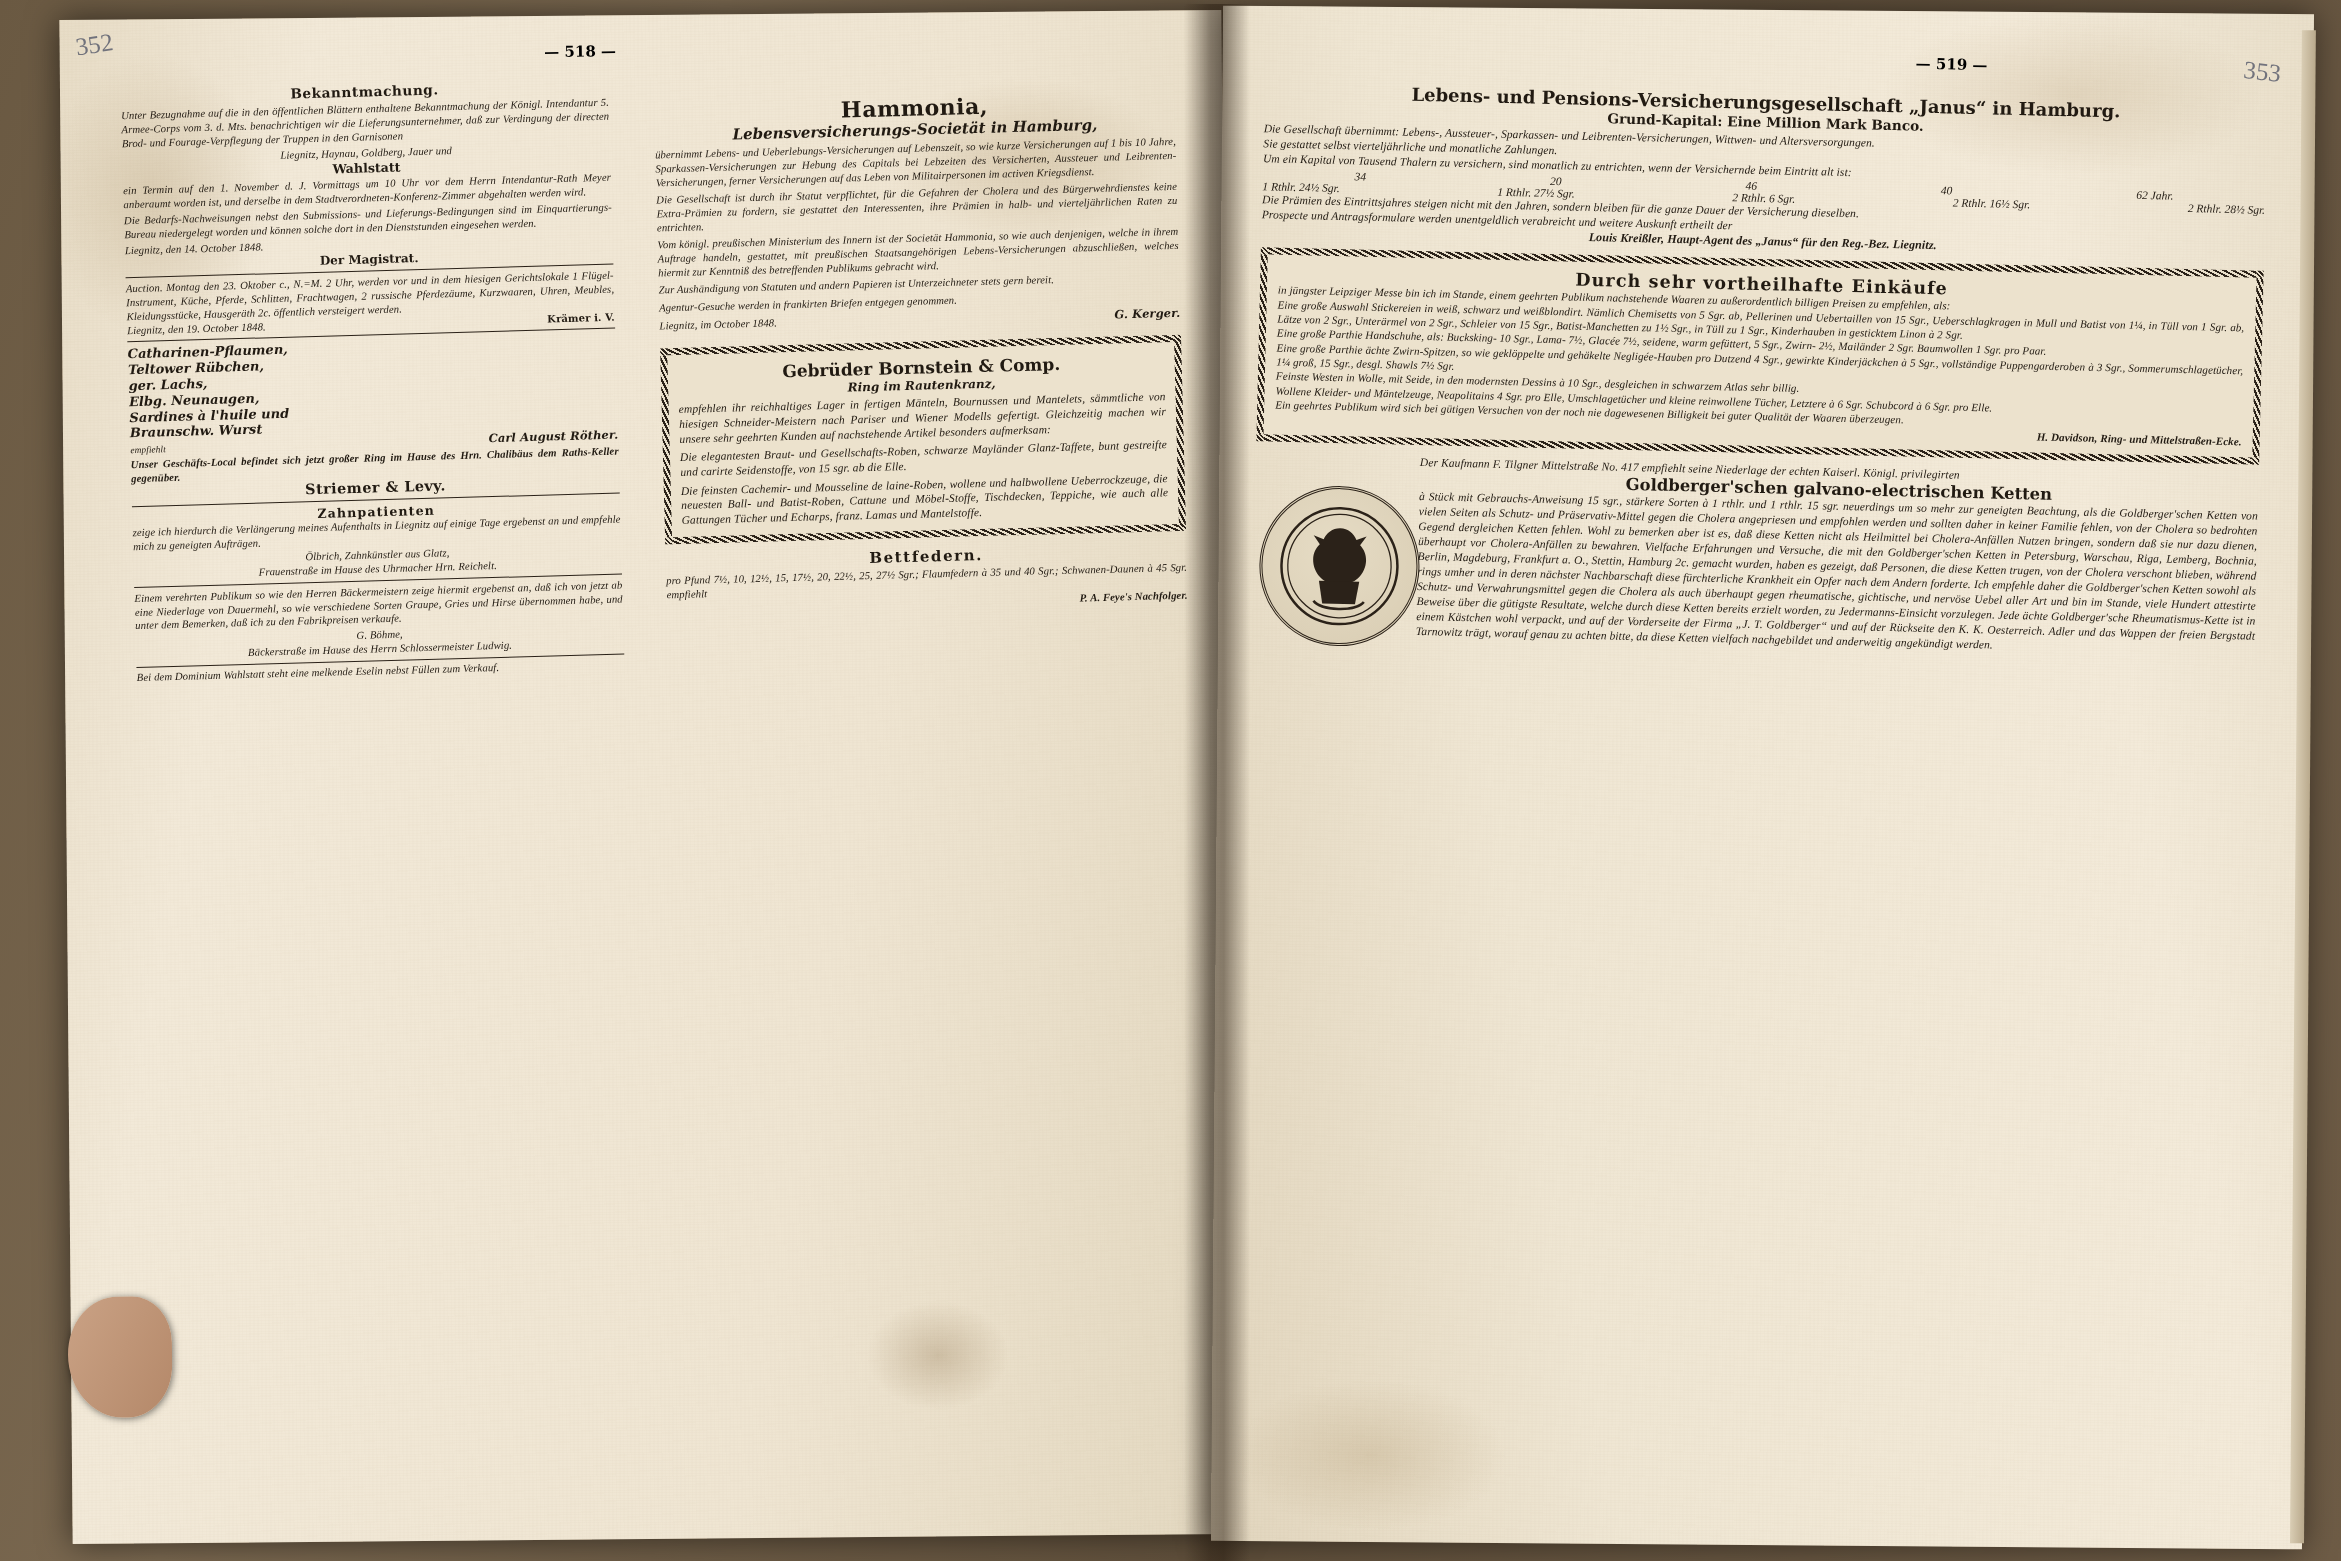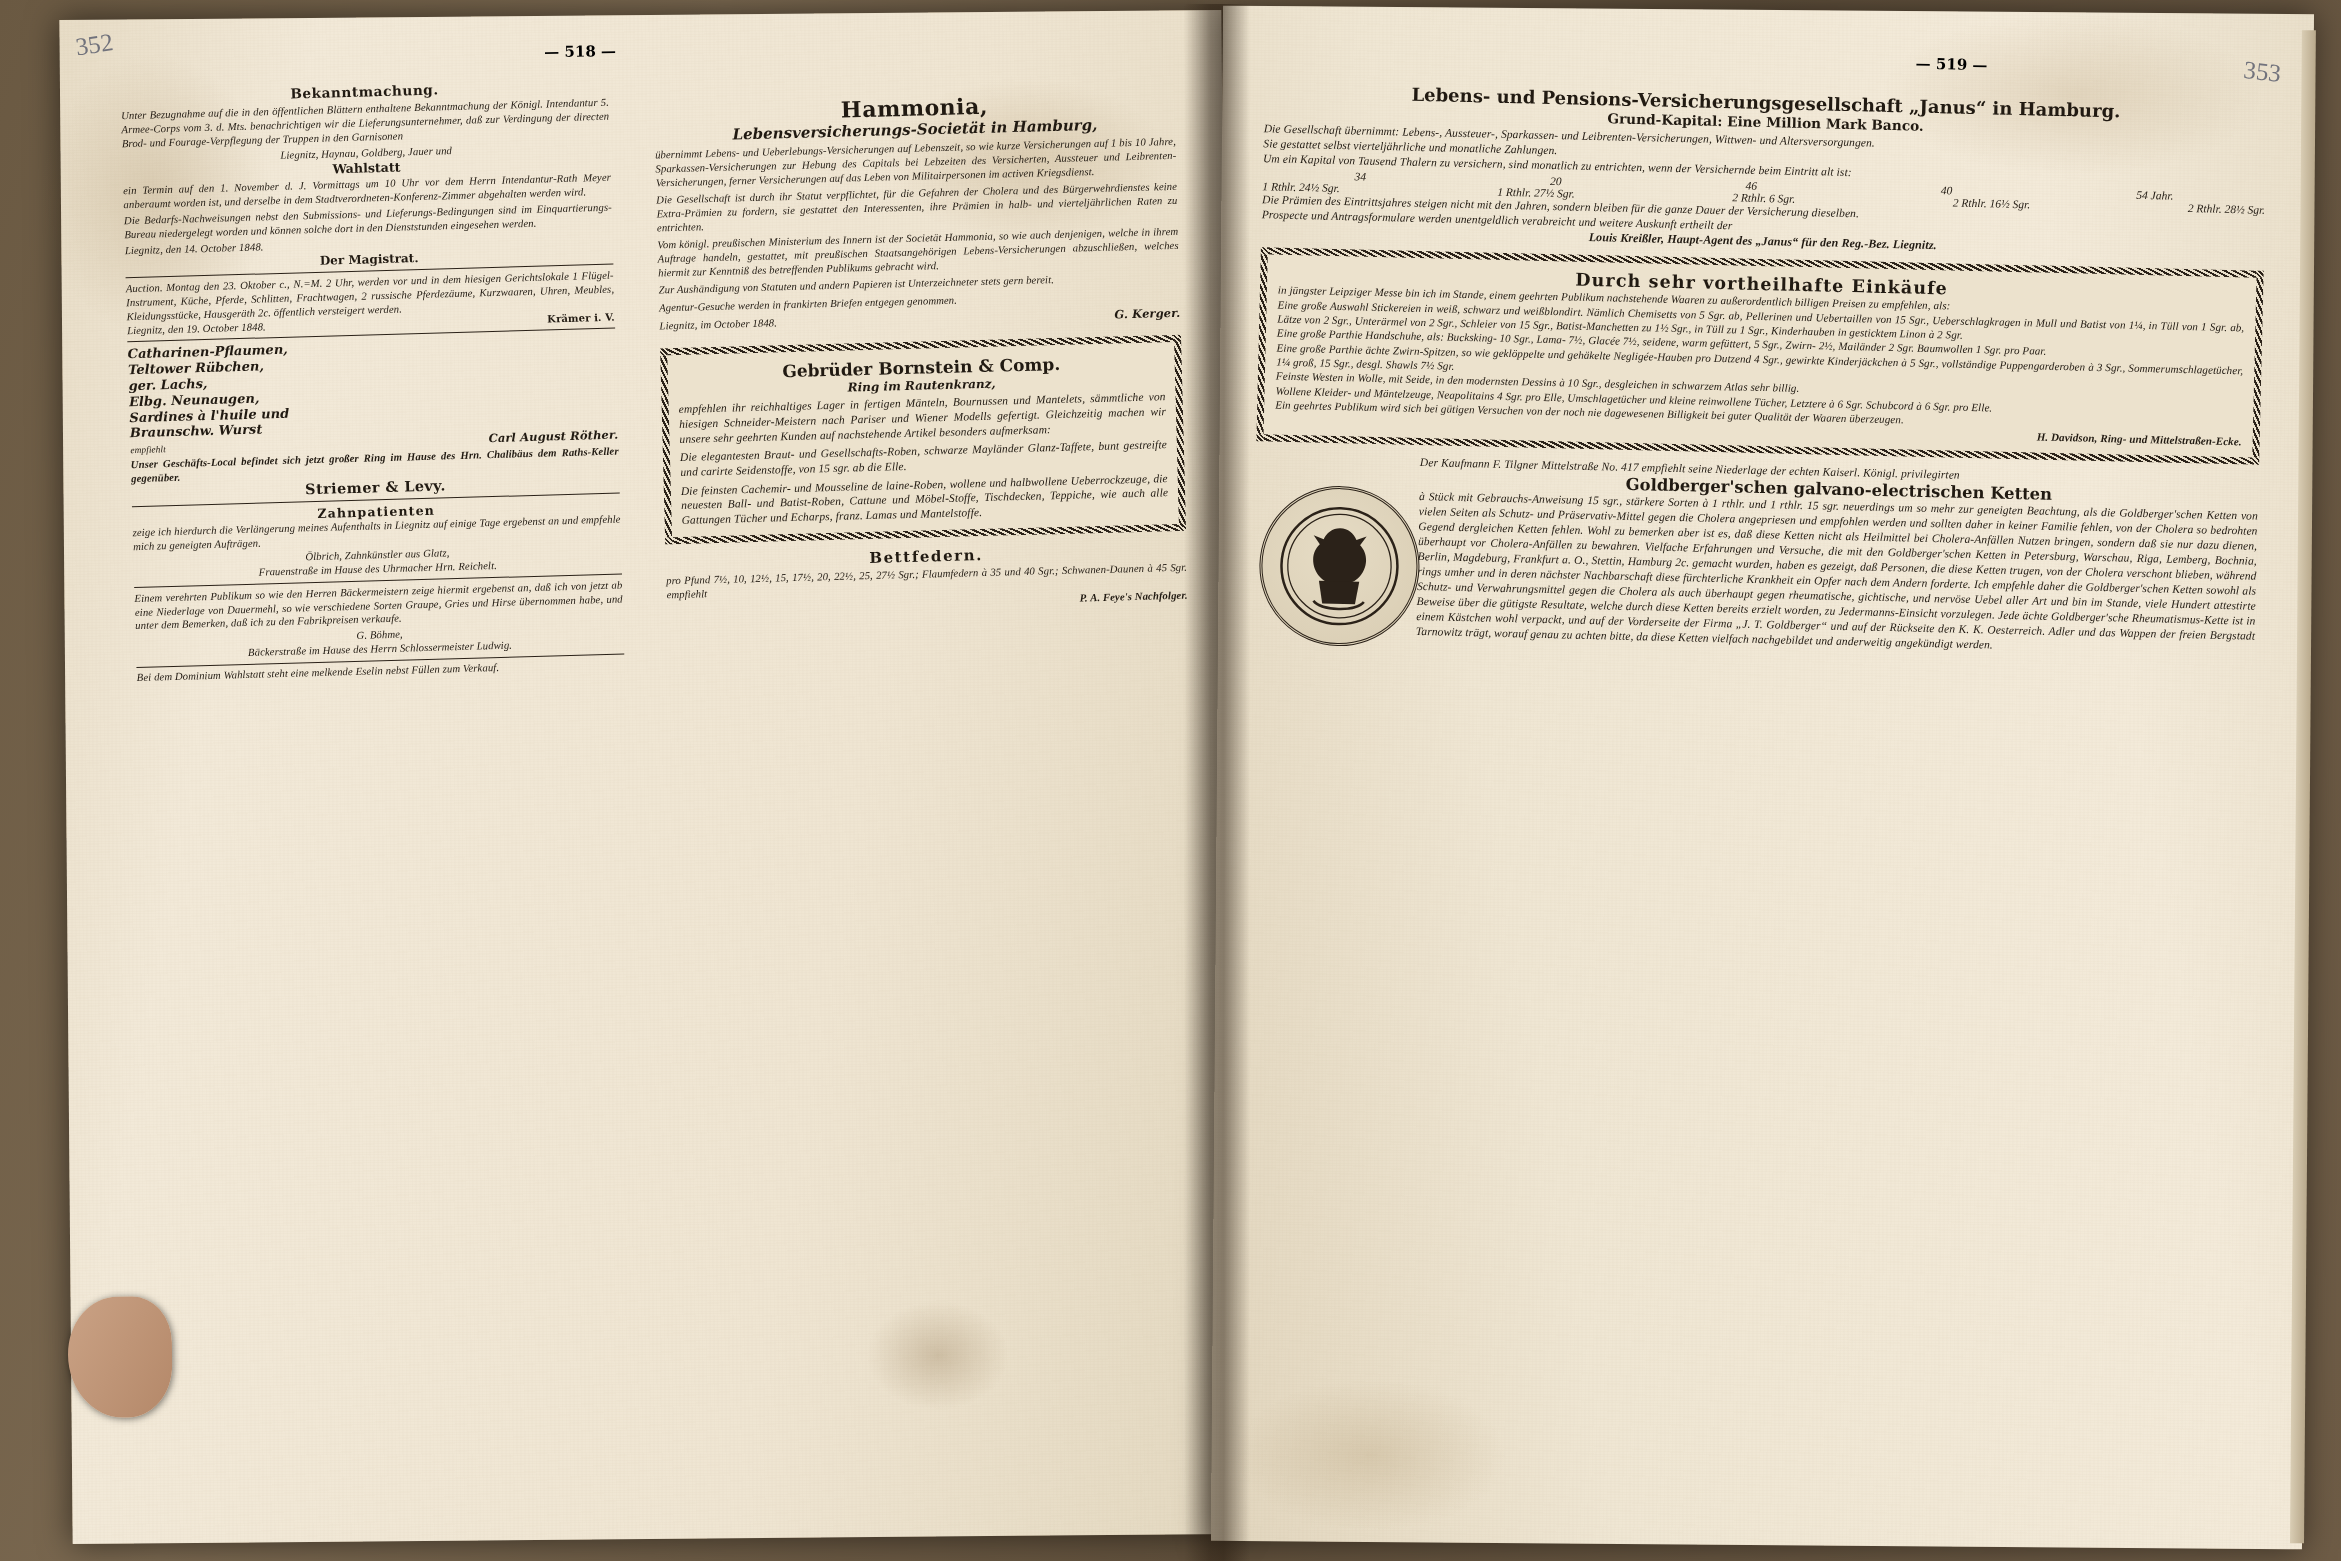--- a/index.html
+++ b/index.html
@@ -172,7 +172,7 @@
           <span>20</span>
           <span>46</span>
           <span>40</span>
-          <span>54 Jahr.</span>
+          <span>62 Jahr.</span>
         </div>
         <div style="display:flex;justify-content:space-between;font-style:italic;font-size:11.5px;">
           <span>1 Rthlr. 24½ Sgr.</span>

